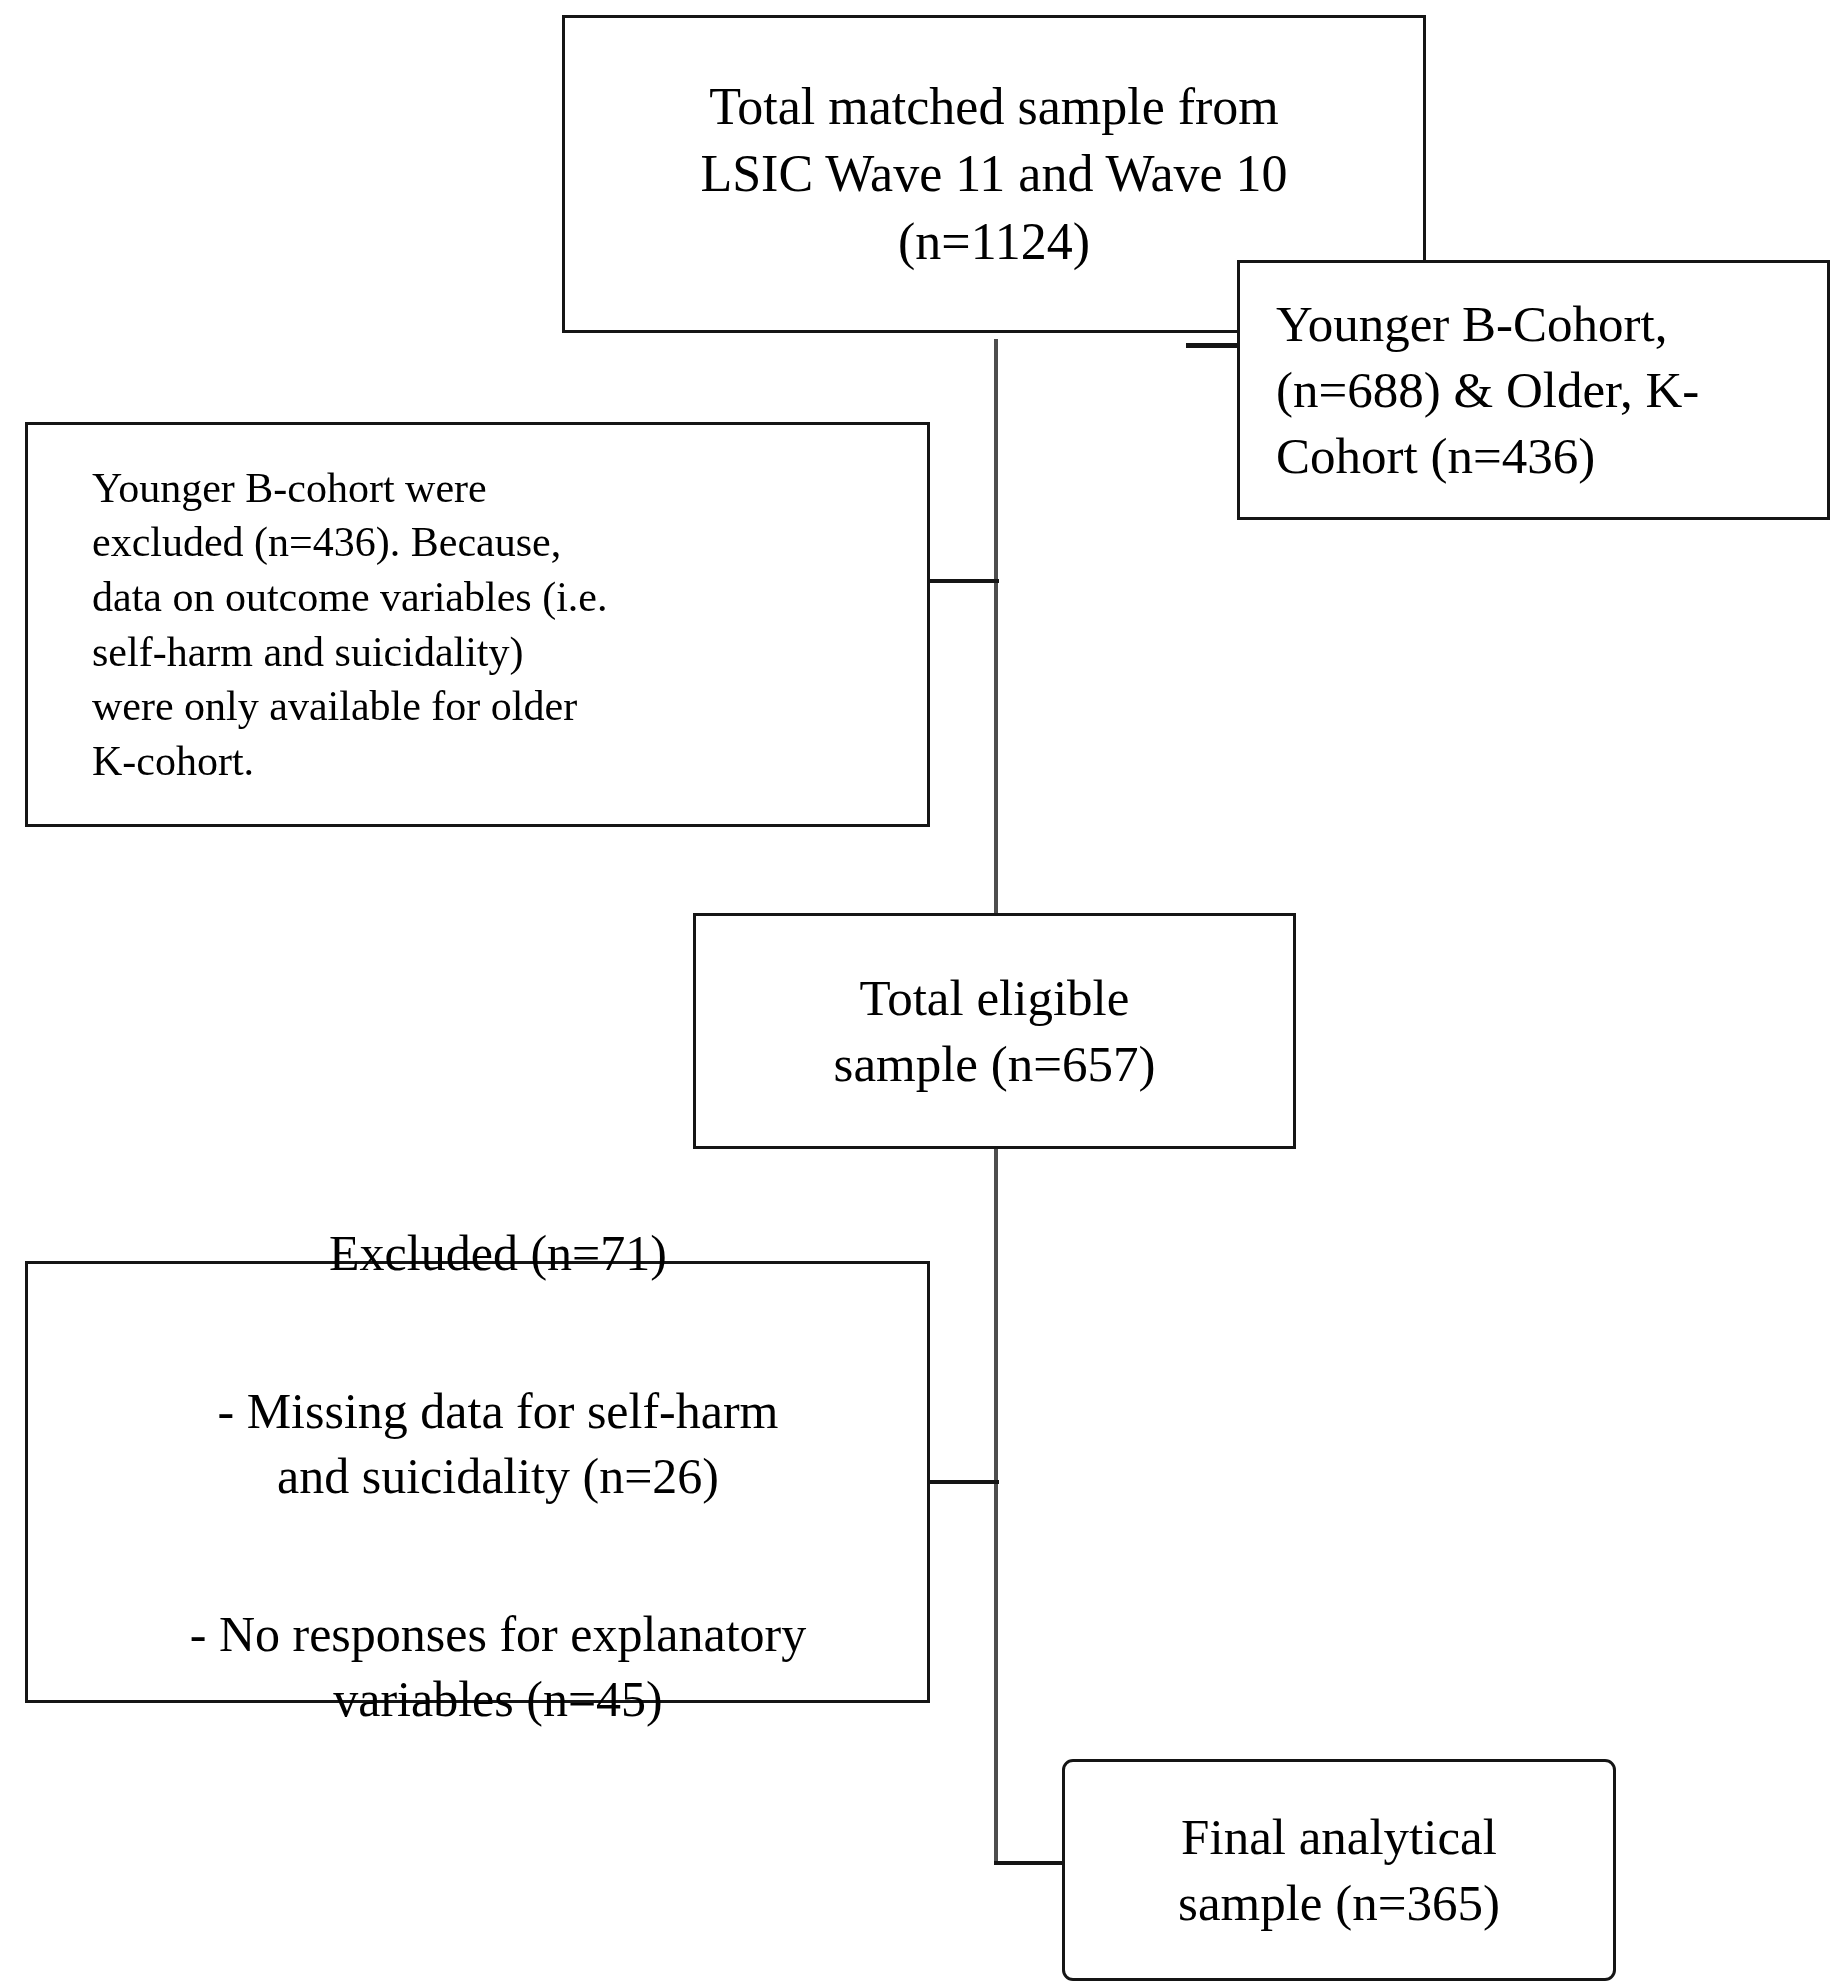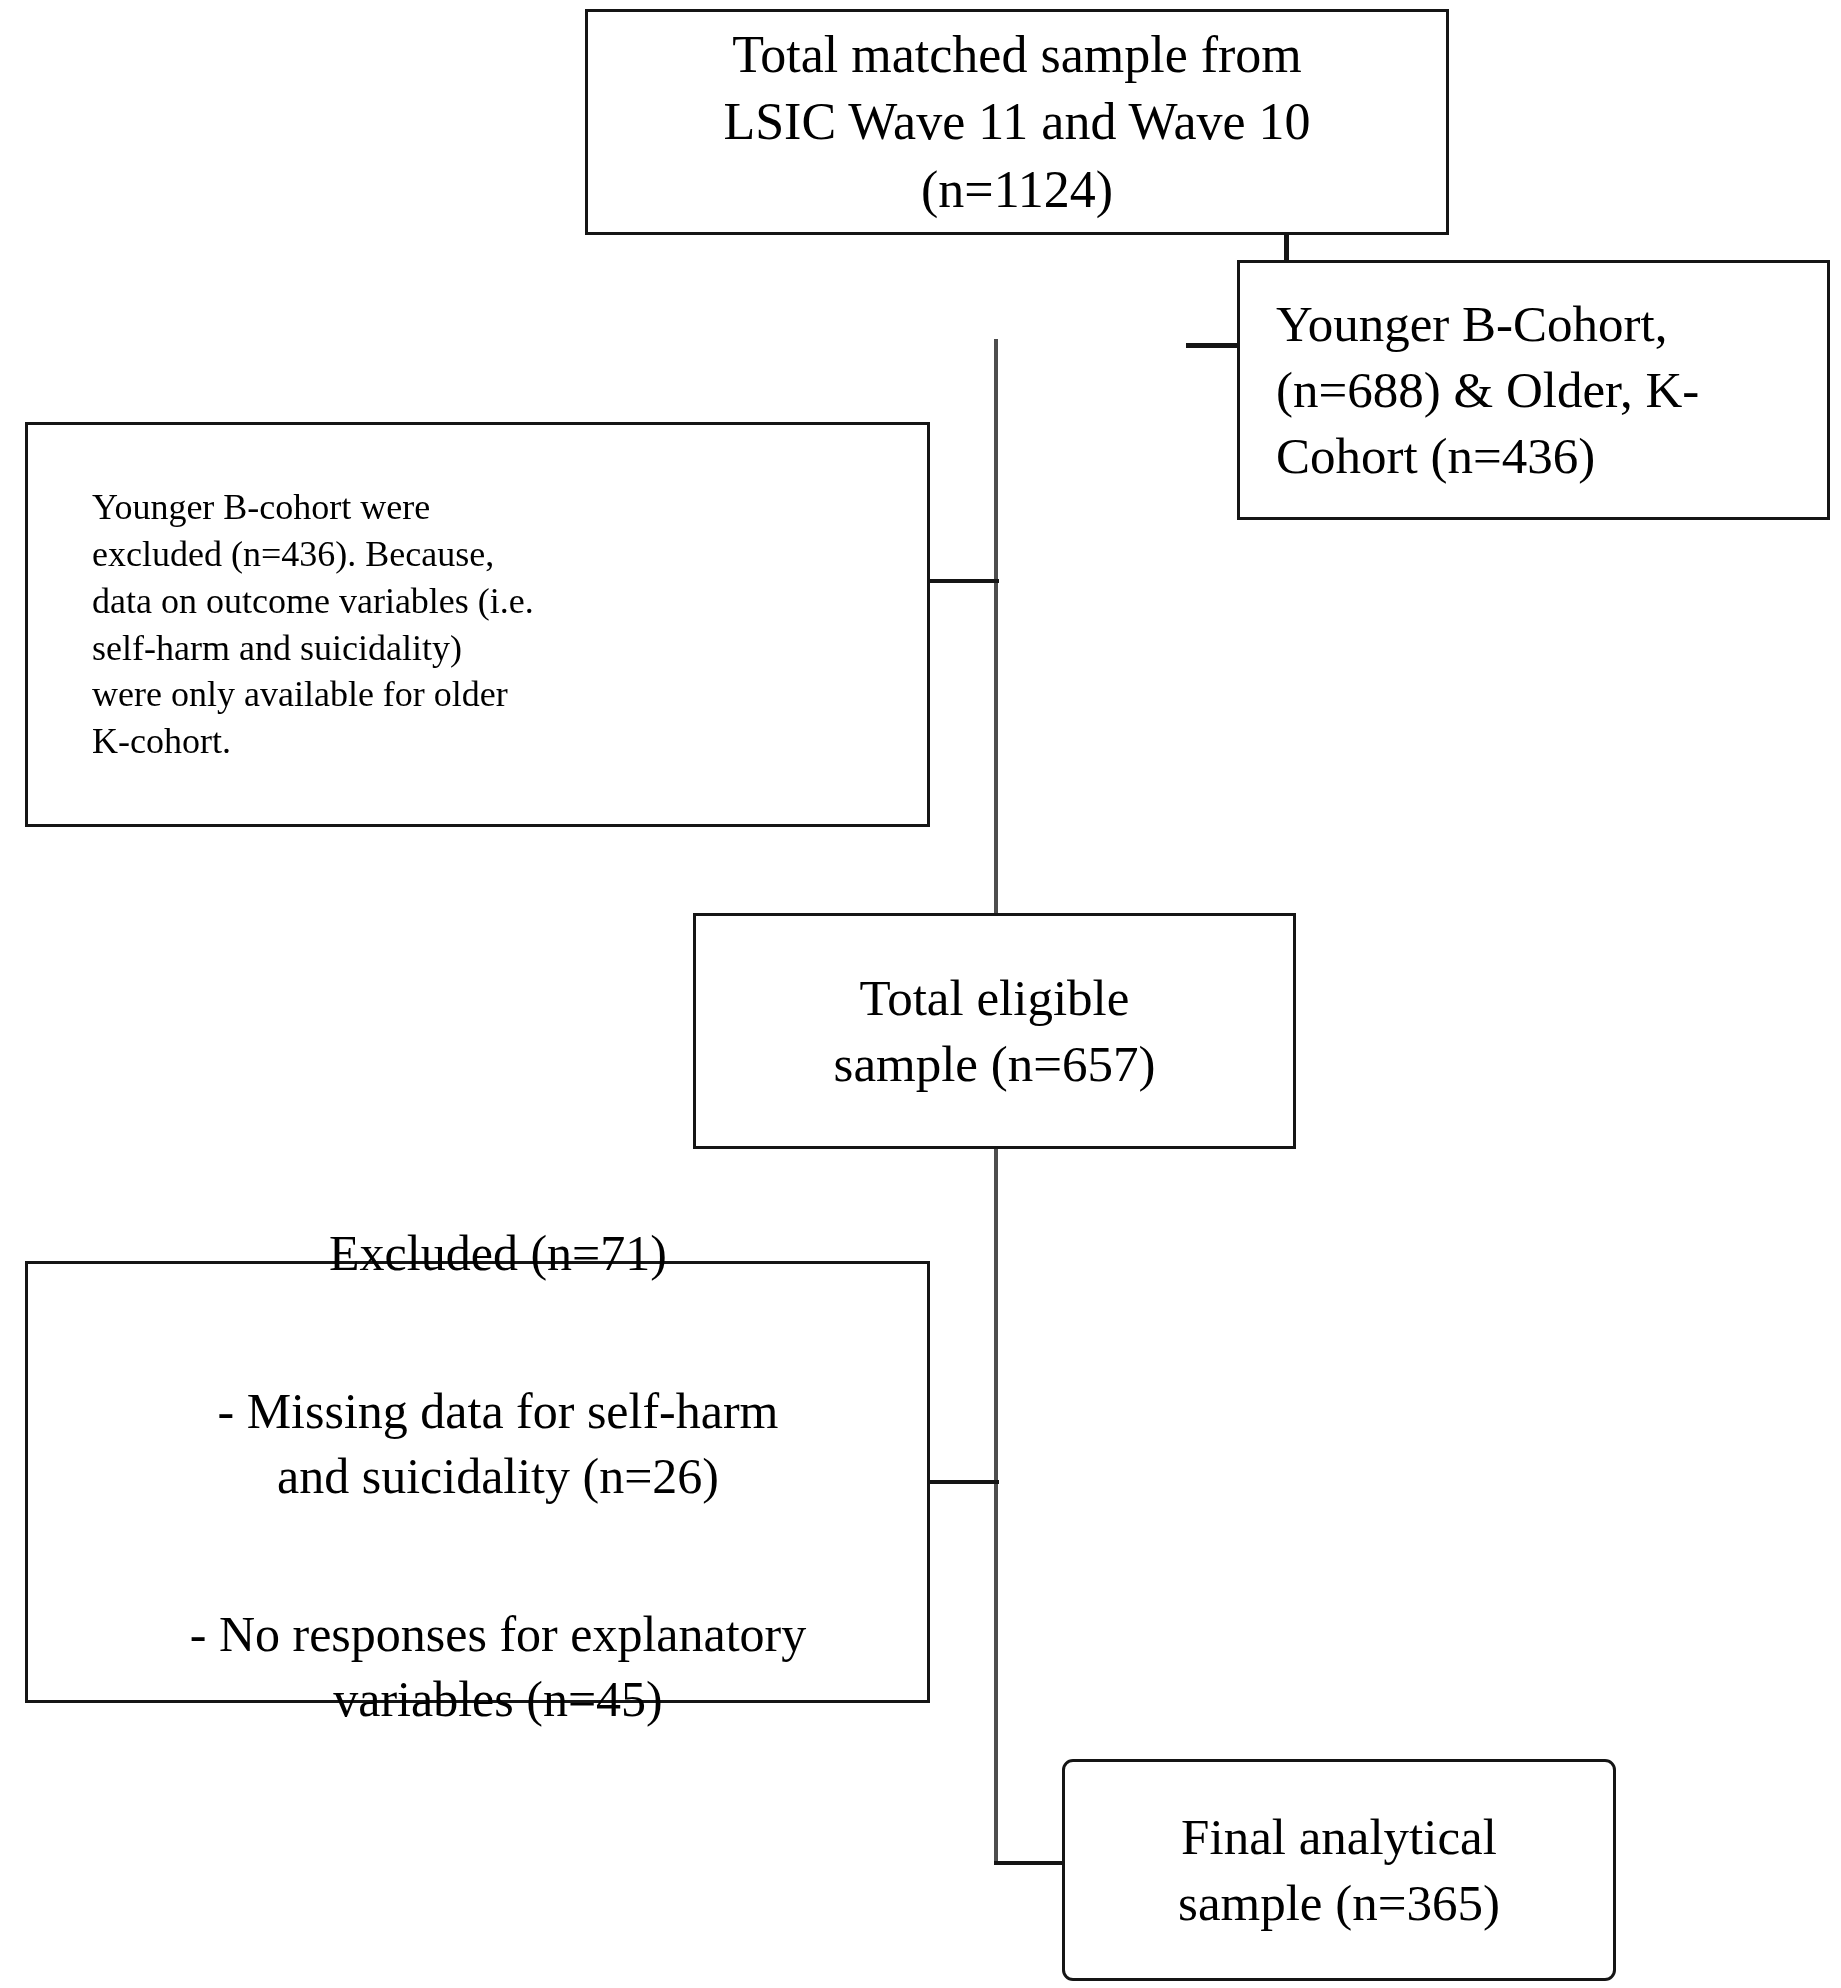--- a/index.html
+++ b/index.html
@@ -43,10 +43,9 @@
 
   
   #node-total-matched {
-    left: 562px;  top: 9px;
-    width: 864px; height: 226px;
+    left: 562px;  top: 15px;
+    width: 864px; height: 318px;
     font-size: 52px;
-    margin-left: 23px;
   }
   #node-cohort-split {
     left: 1237px; top: 260px;

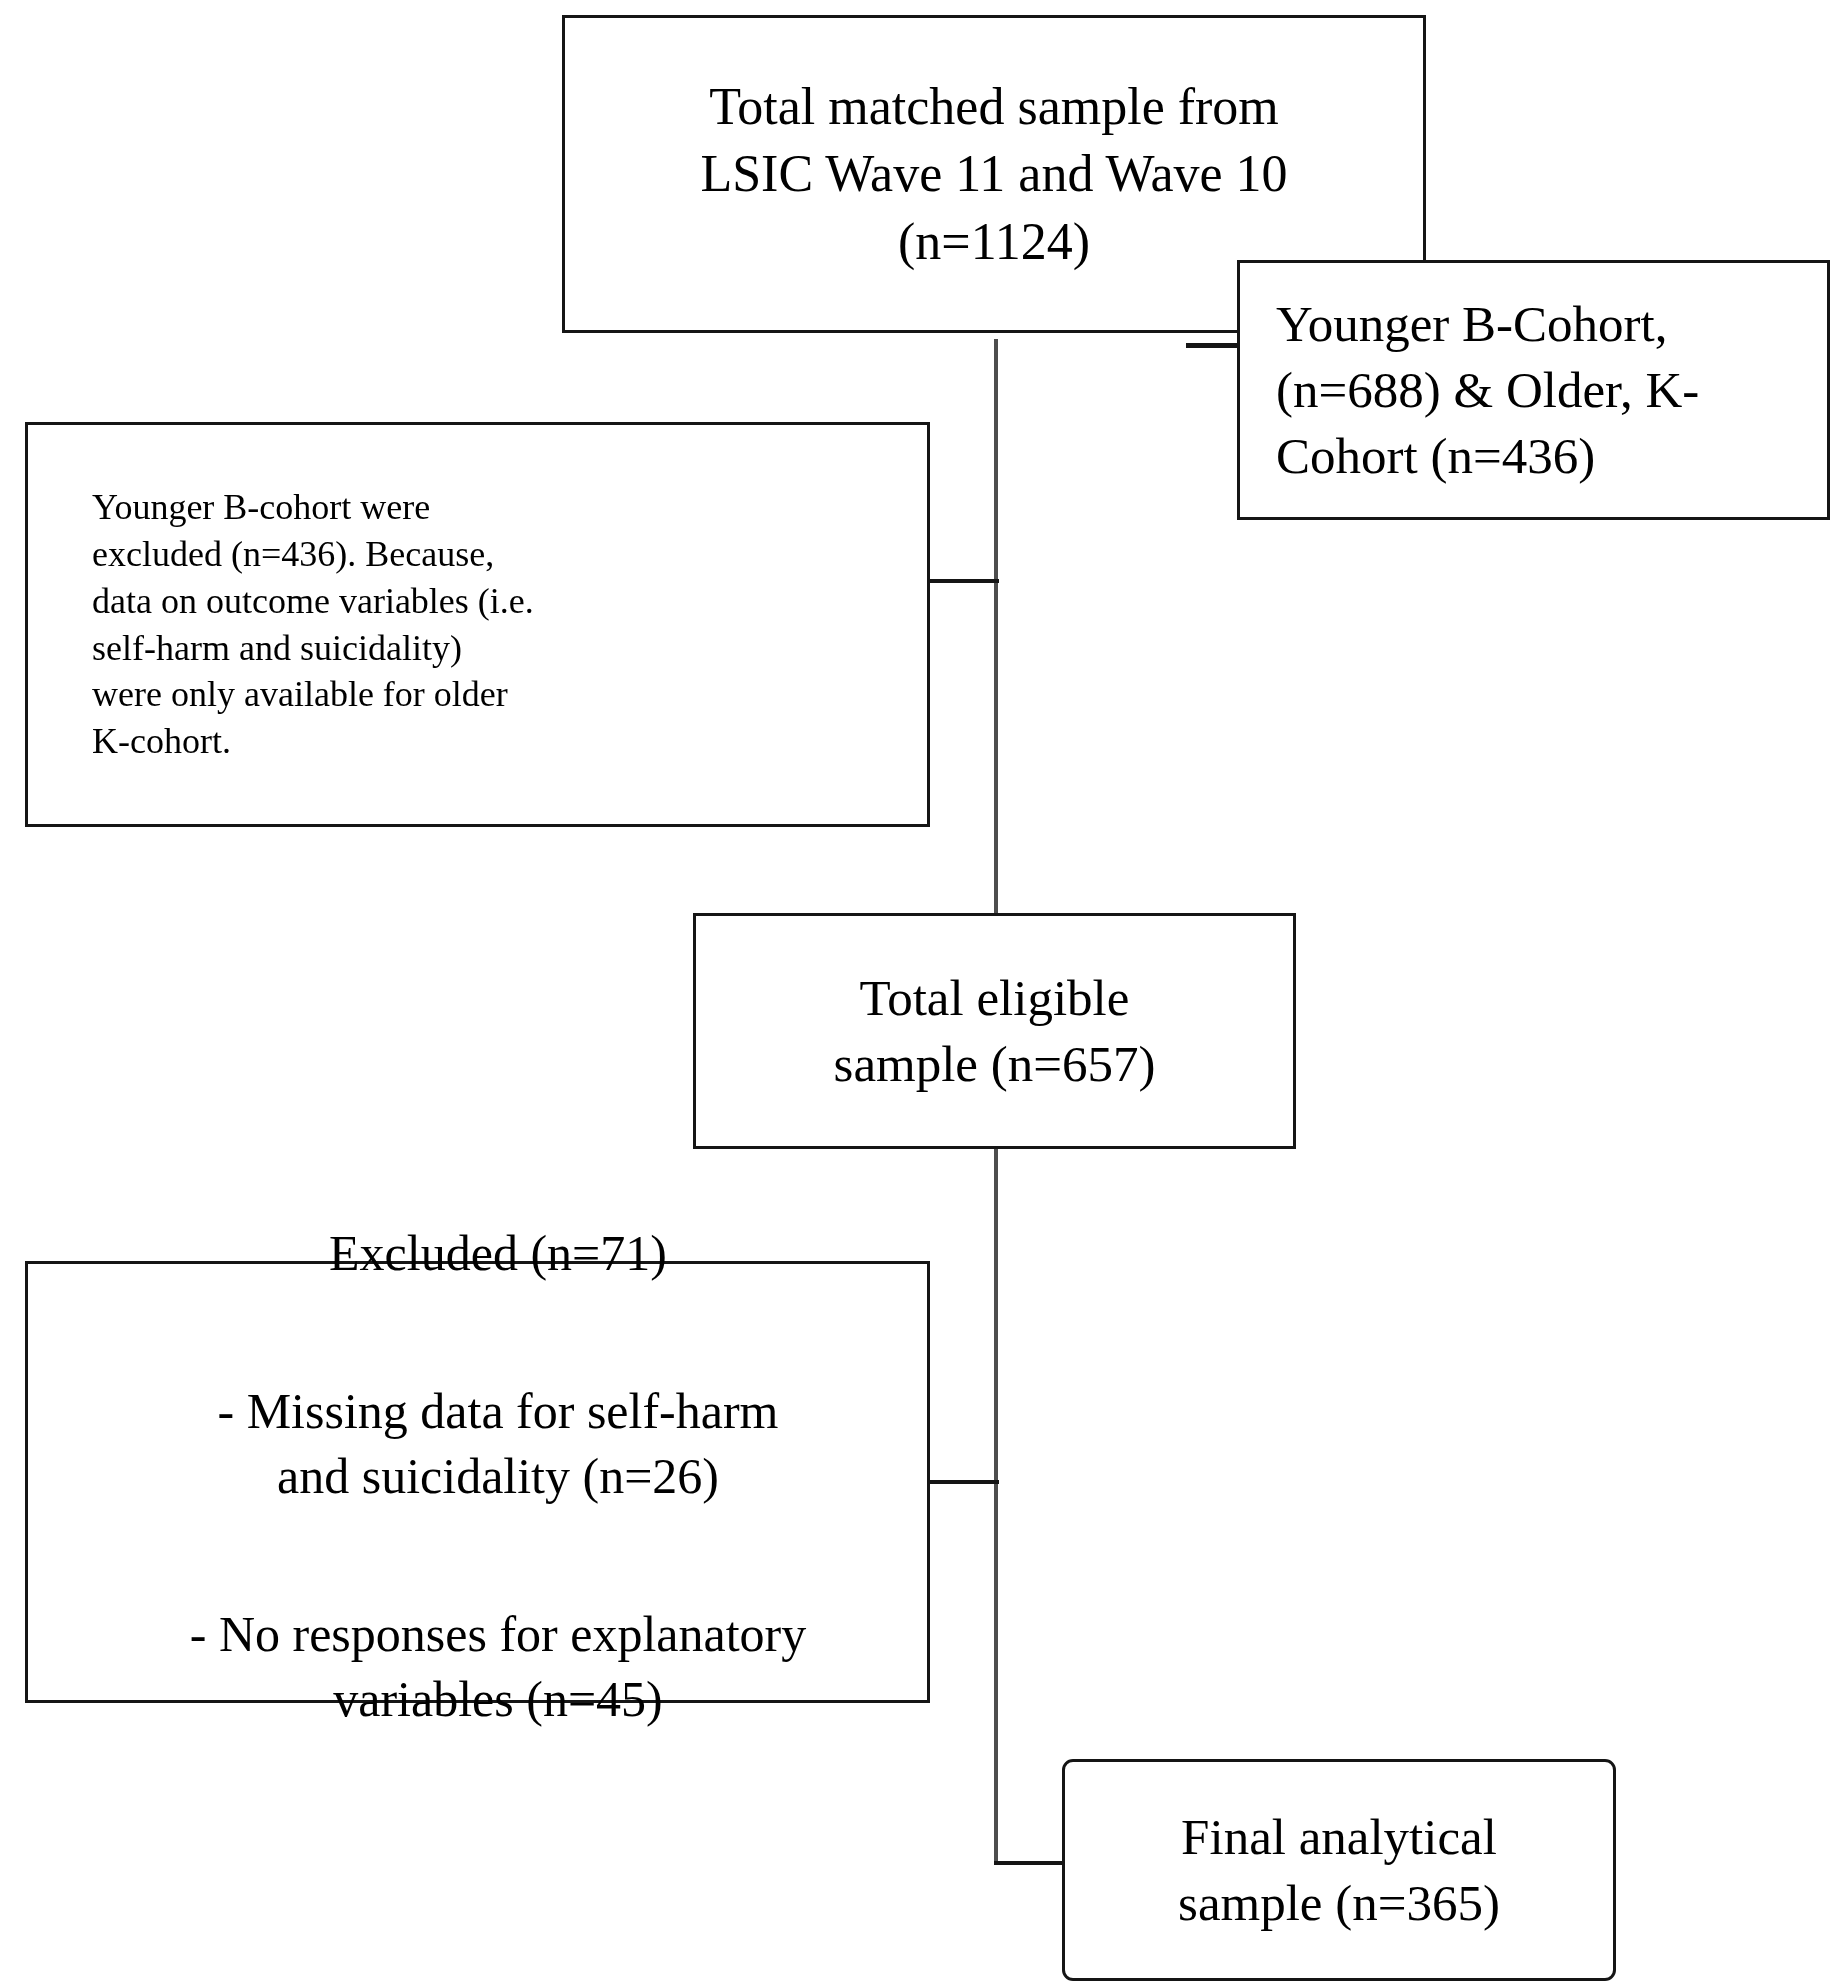--- a/index.html
+++ b/index.html
@@ -59,7 +59,7 @@
   #node-excluded-bcohort {
     left: 25px;   top: 422px;
     width: 905px; height: 405px;
-    font-size: 36px;
+    font-size: 42px;
   }
   #node-eligible {
     left: 693px;  top: 913px;

